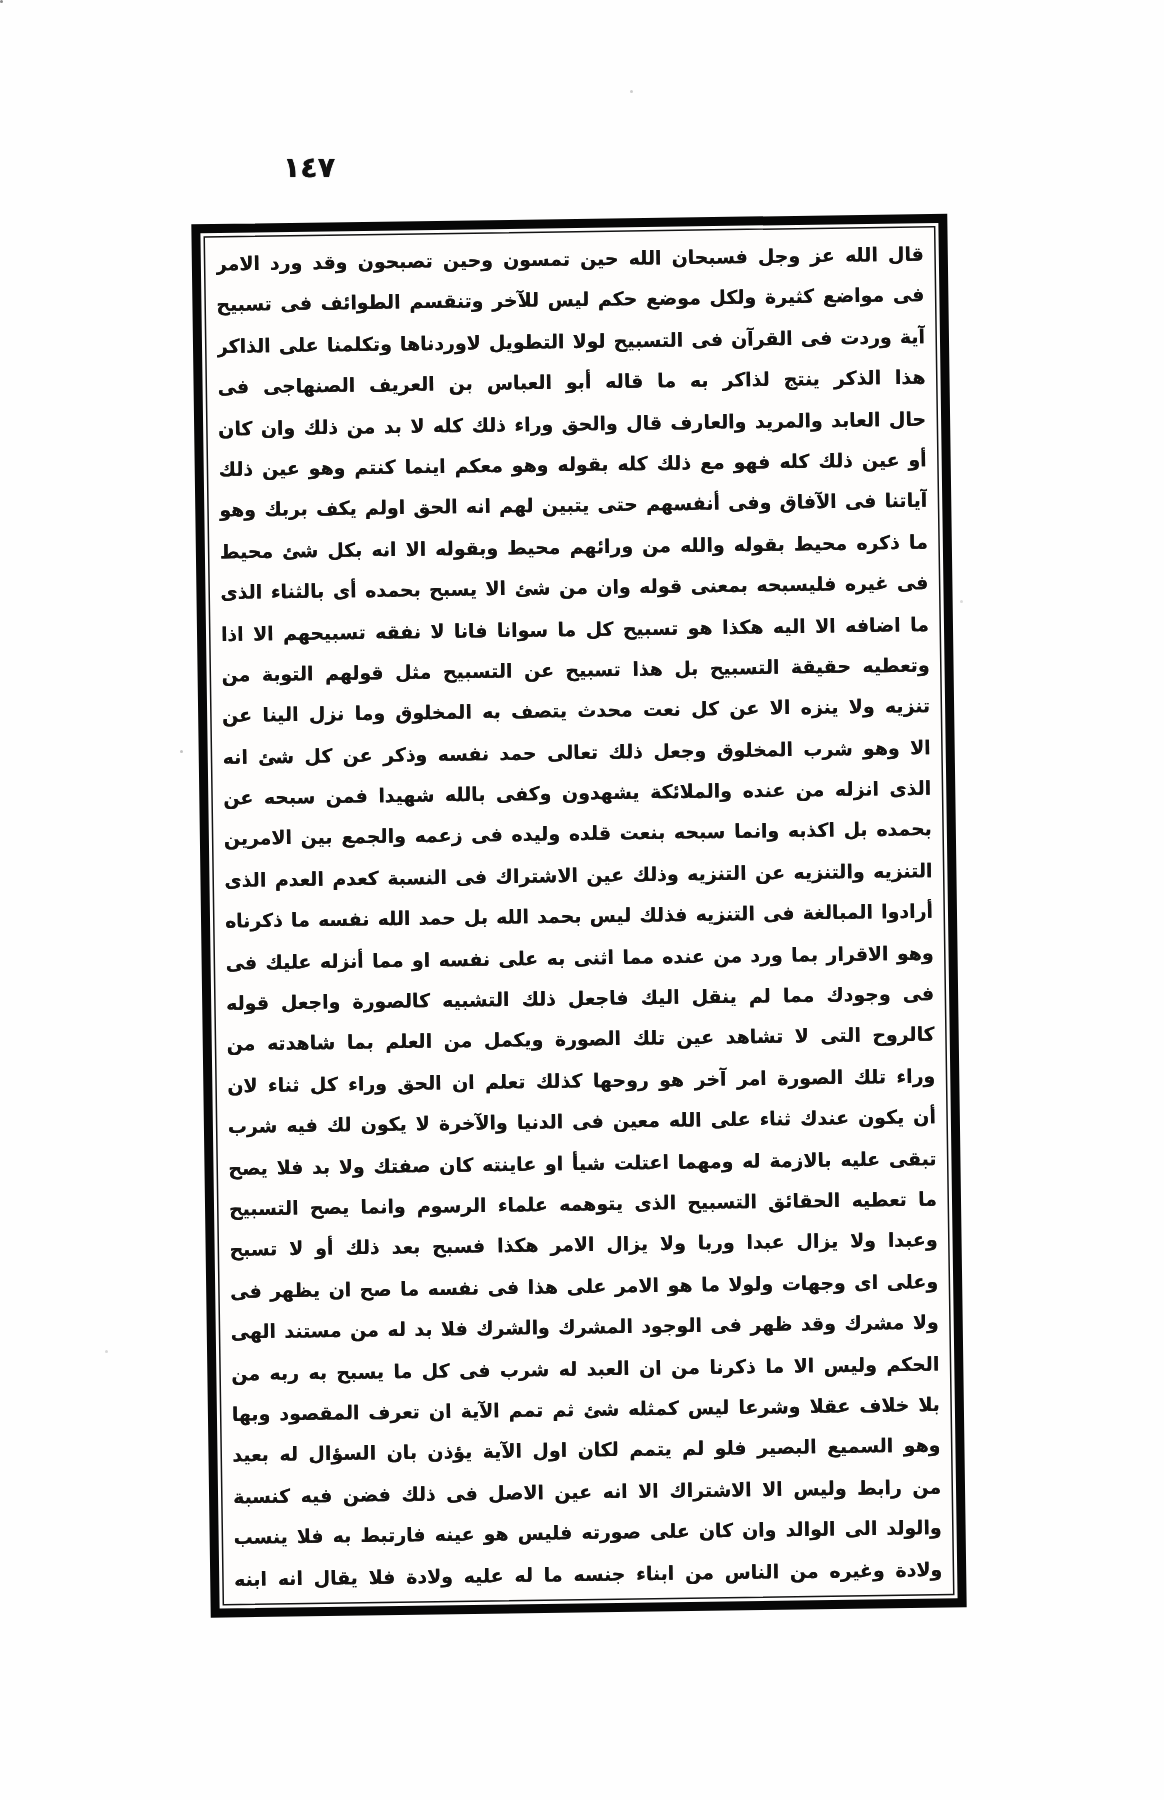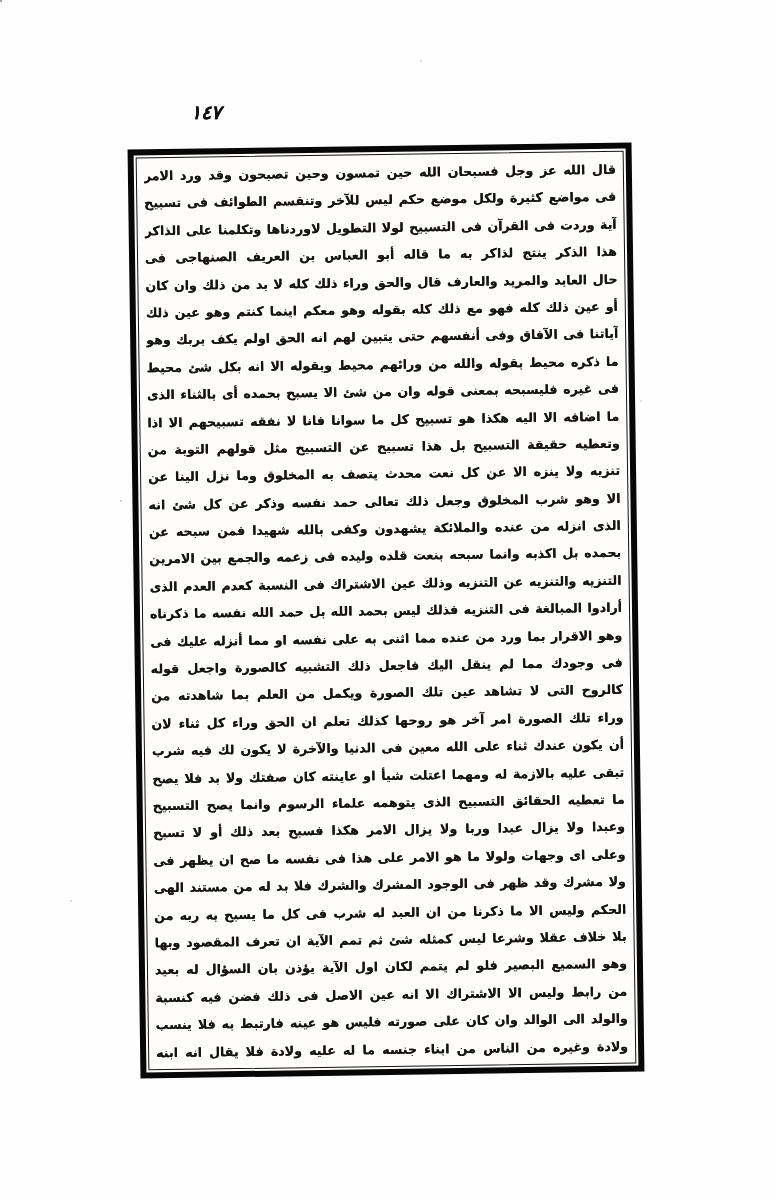--- a/index.html
+++ b/index.html
@@ -22,7 +22,6 @@
     direction:rtl;text-align:center;
     letter-spacing:1px;
     text-shadow:0 0 0.5px #000;
-    font-style:italic;
   }
   .frame{
     position:absolute;

